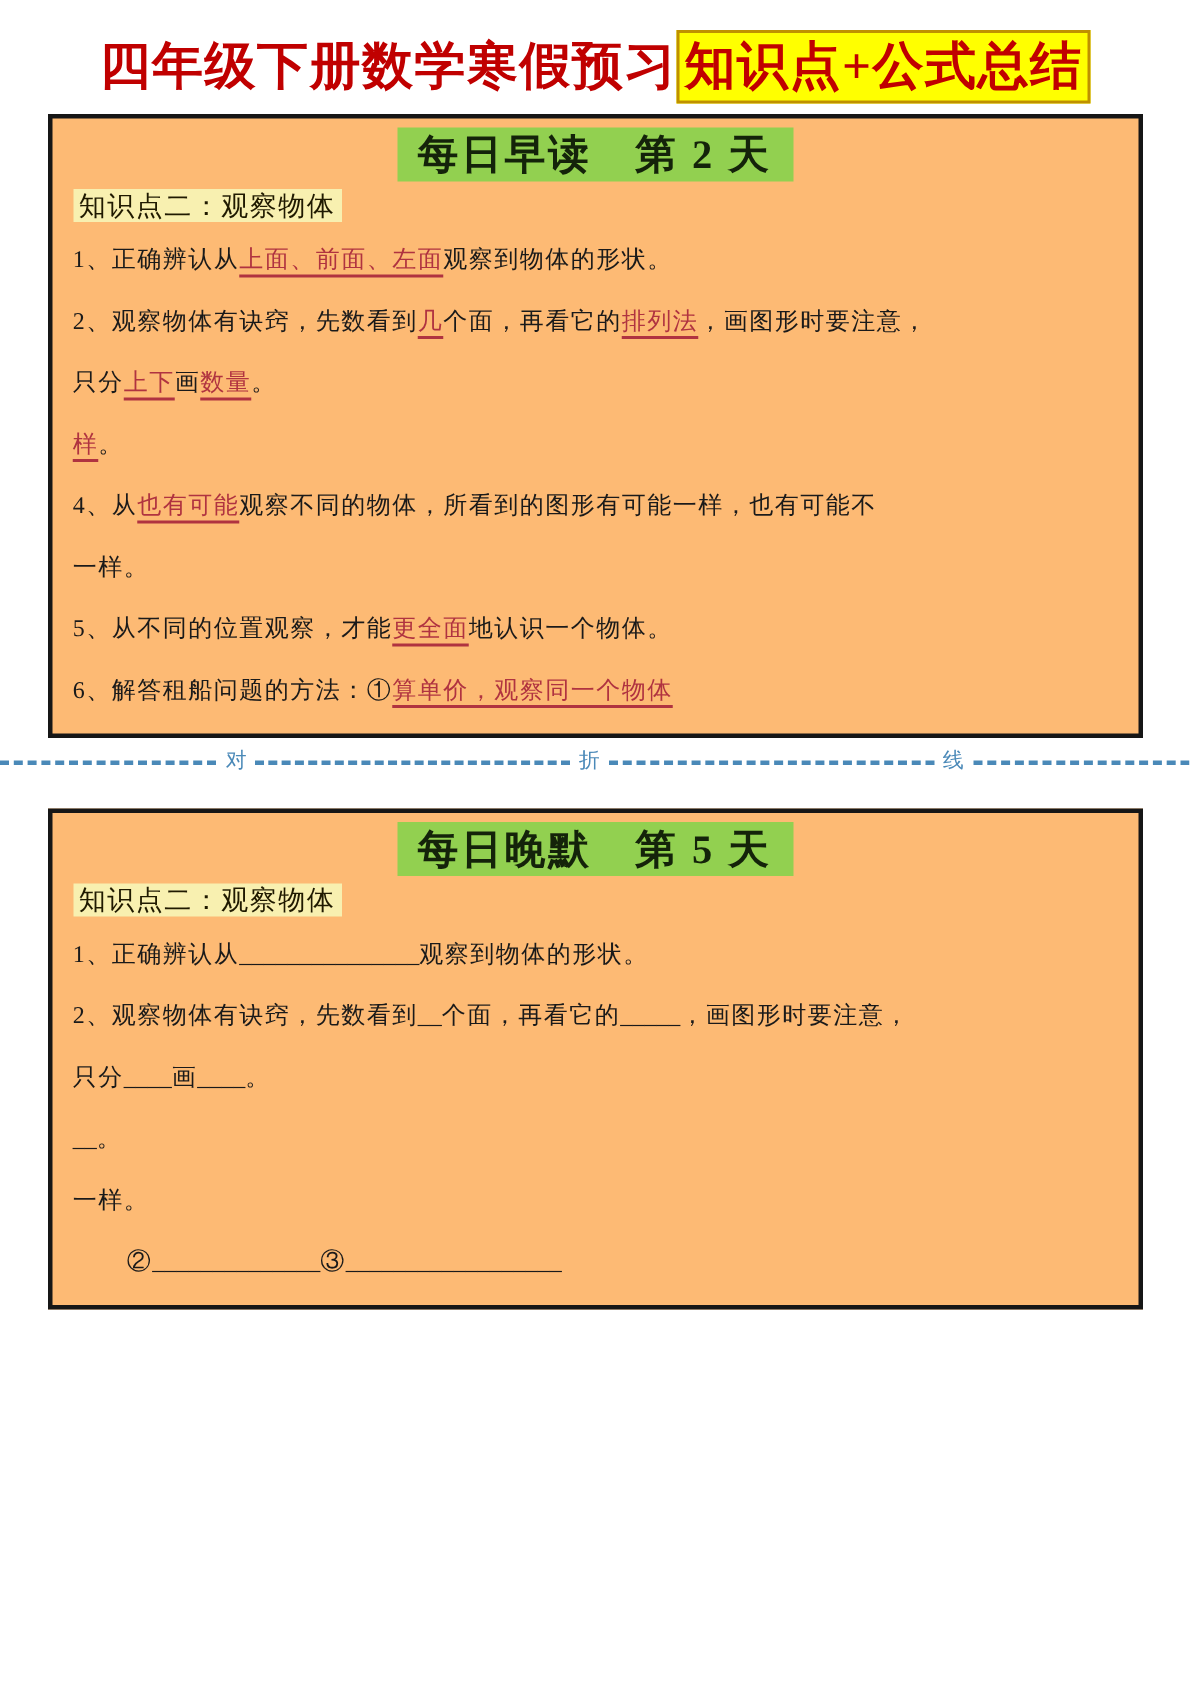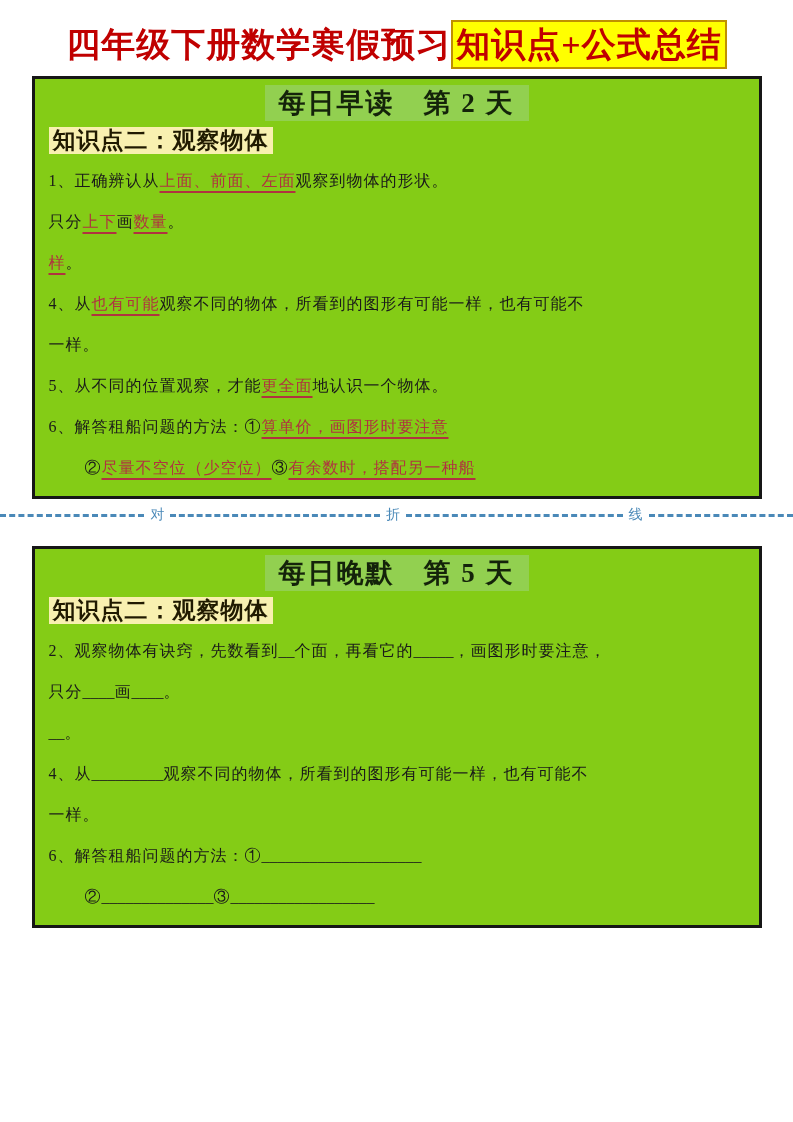--- a/index.html
+++ b/index.html
@@ -38,7 +38,7 @@
     width:730px;margin:8px auto 0;
     border:3px solid #161616;
     padding:4px 14px 8px;
-    background:#84cc16;
+    background:#fdba74;
   }
   .sec-header{text-align:center;margin:2px 0 4px;}
   .sec-header span{

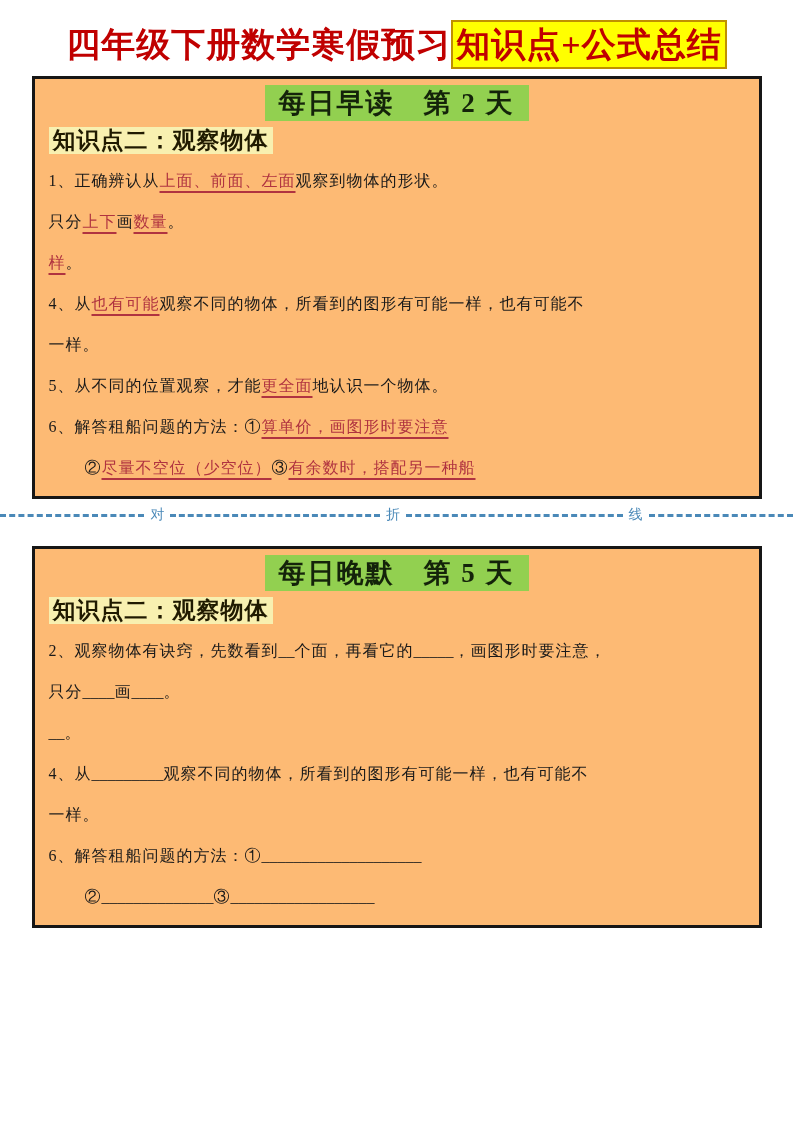--- a/index.html
+++ b/index.html
@@ -53,7 +53,7 @@
   .kp{margin:2px 0 4px;}
   .kp span{
     background:var(--kp-yellow);
-    font-size:23px;font-weight:bold;
+    font-size:18px;font-weight:normal;
     color:#201a00;
     padding:1px 4px;
     letter-spacing:1px;

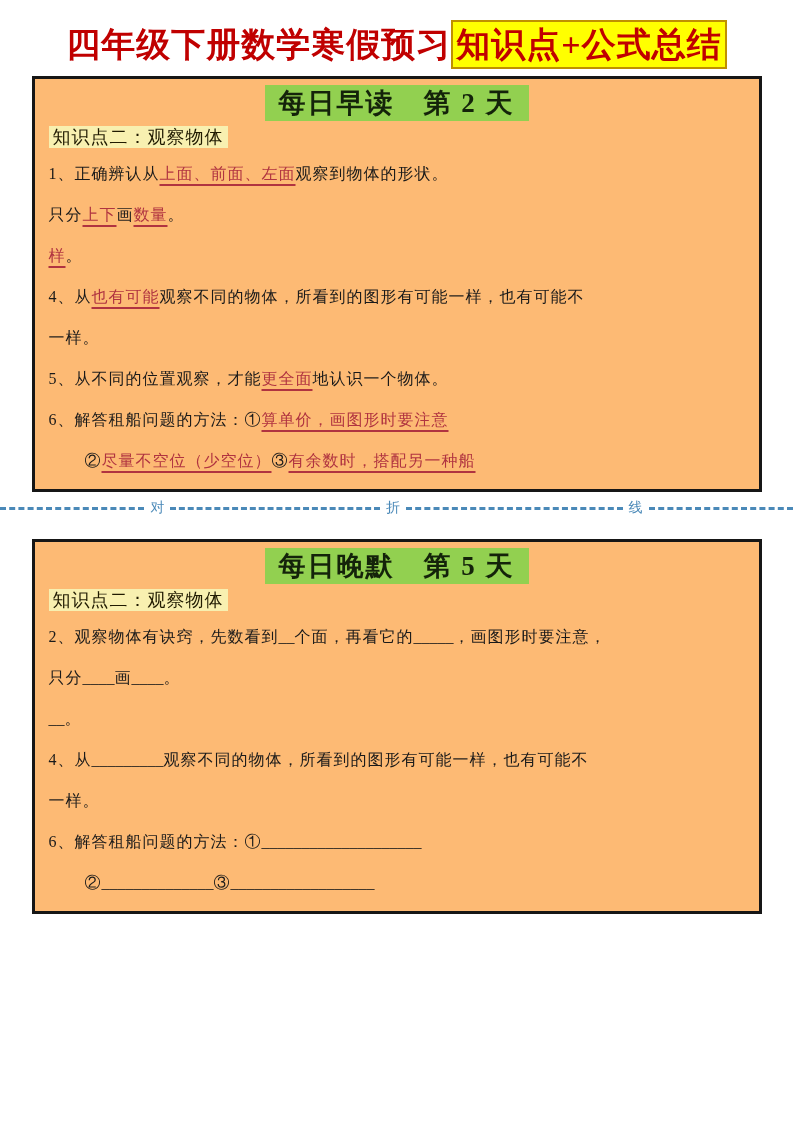--- a/index.html
+++ b/index.html
@@ -101,6 +101,7 @@
       <div class="sec-header"><span>每日早读　第 2 天</span></div>
       <p class="kp"><span>知识点二：观察物体</span></p>
       <p class="line"><span class="normal">1、正确辨认从</span><span class="answer">上面、前面、左面</span><span class="normal">观察到物体的形状。</span></p>
+      <p class="line"><span class="normal">2、观察物体有诀窍，先数看到</span><span class="answer">几</span><span class="normal">个面，再看它的</span><span class="answer">排列法</span><span class="normal">，画图形时要注意，</span></p>
       <p class="line"><span class="normal">只分</span><span class="answer">上下</span><span class="normal">画</span><span class="answer">数量</span><span class="normal">。</span></p>
       <p class="line"><span class="answer">样</span><span class="normal">。</span></p>
       <p class="line"><span class="normal">4、从</span><span class="answer">也有可能</span><span class="normal">观察不同的物体，所看到的图形有可能一样，也有可能不</span></p>

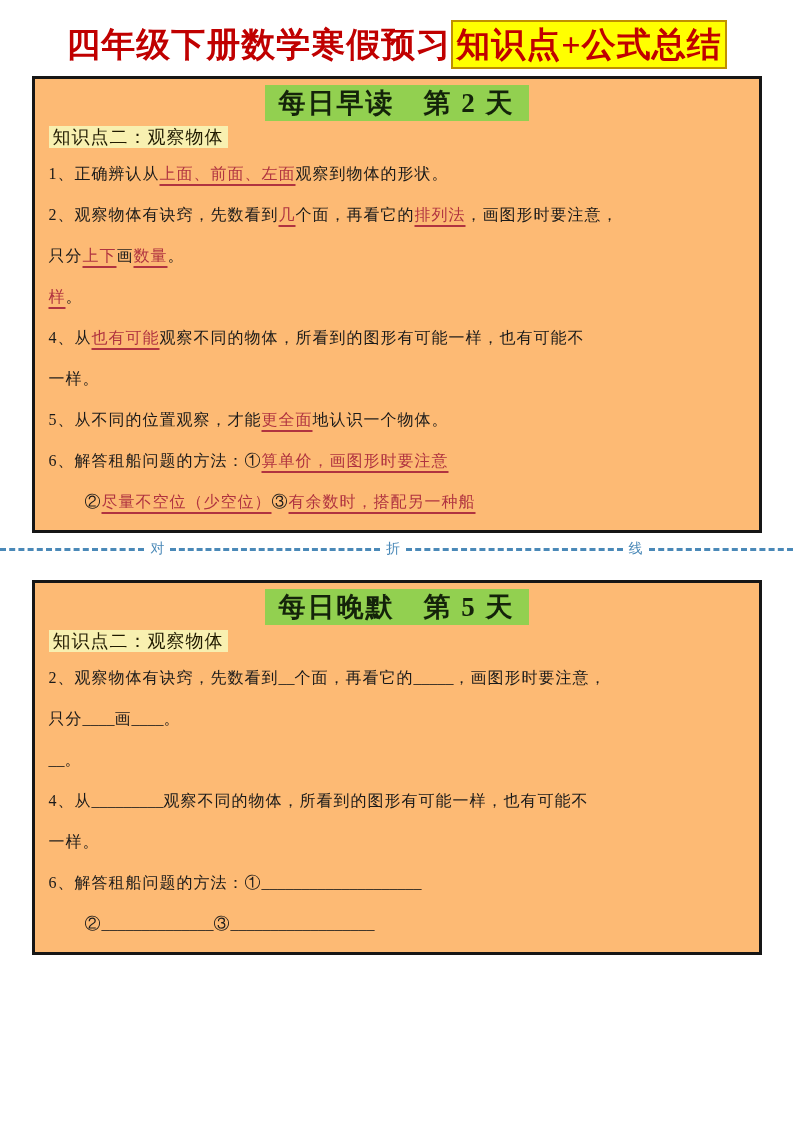--- a/index.html
+++ b/index.html
@@ -107,7 +107,7 @@
       <p class="line"><span class="normal">4、从</span><span class="answer">也有可能</span><span class="normal">观察不同的物体，所看到的图形有可能一样，也有可能不</span></p>
       <p class="line"><span class="normal">一样。</span></p>
       <p class="line"><span class="normal">5、从不同的位置观察，才能</span><span class="answer">更全面</span><span class="normal">地认识一个物体。</span></p>
-      <p class="line"><span class="normal">6、解答租船问题的方法：①</span><span class="answer">算单价，画图形时要注意</span></p>
+      <p class="line"><span class="normal">6、解答租船问题的方法：①</span><span class="answer">算单价，观察同一个物体</span></p>
       <p class="line indent"><span class="normal">②</span><span class="answer">尽量不空位（少空位）</span><span class="normal">③</span><span class="answer">有余数时，搭配另一种船</span></p>
     </section>
 

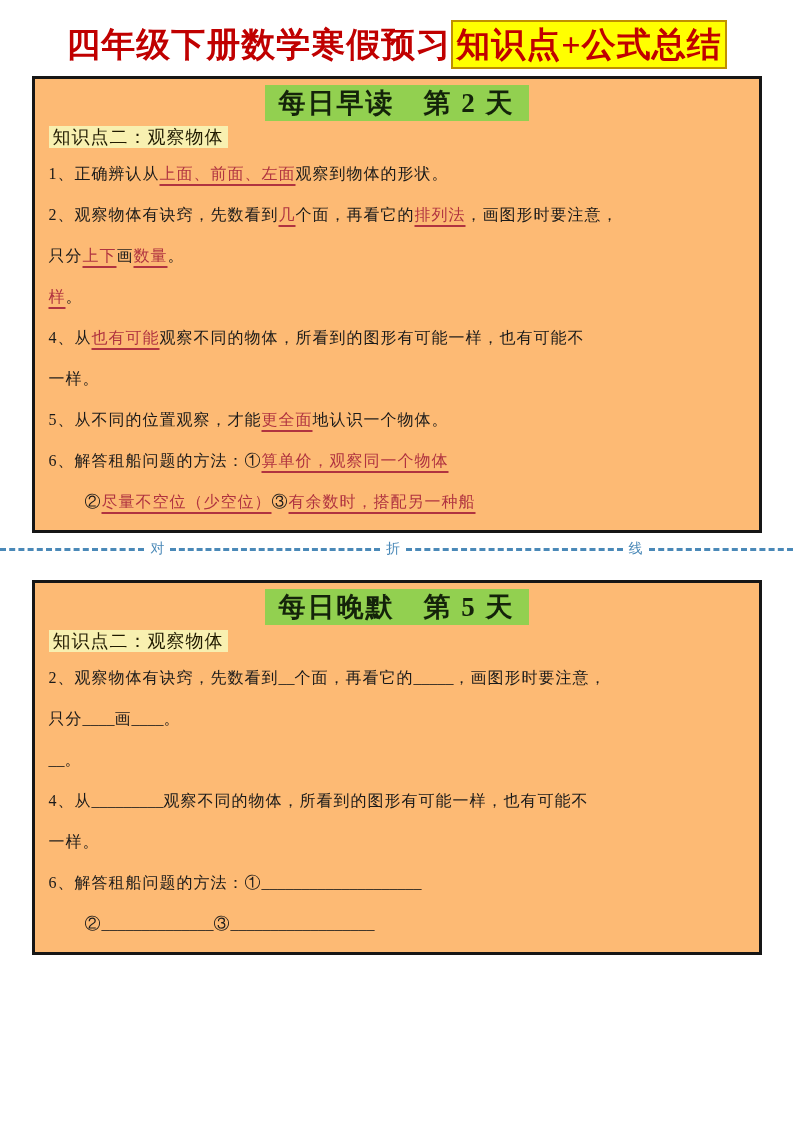--- a/index.html
+++ b/index.html
@@ -108,7 +108,6 @@
       <p class="line"><span class="normal">一样。</span></p>
       <p class="line"><span class="normal">5、从不同的位置观察，才能</span><span class="answer">更全面</span><span class="normal">地认识一个物体。</span></p>
       <p class="line"><span class="normal">6、解答租船问题的方法：①</span><span class="answer">算单价，观察同一个物体</span></p>
-      <p class="line indent"><span class="normal">②</span><span class="answer">尽量不空位（少空位）</span><span class="normal">③</span><span class="answer">有余数时，搭配另一种船</span></p>
     </section>
 
   <div class="fold" id="fold-line">

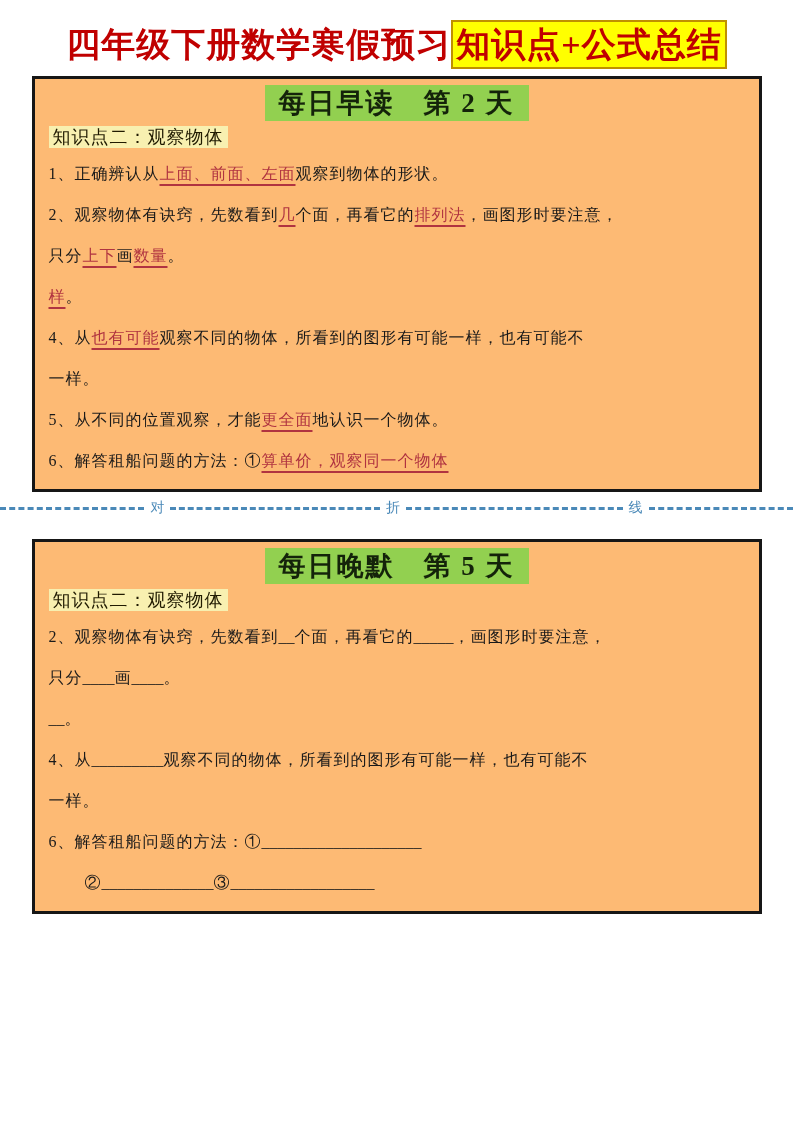--- a/index.html
+++ b/index.html
@@ -123,6 +123,7 @@
   <section class="worksheet">
       <div class="sec-header"><span>每日晚默　第 5 天</span></div>
       <p class="kp"><span>知识点二：观察物体</span></p>
+      <p class="line"><span class="normal">1、正确辨认从</span><span class="blank">_______________</span><span class="normal">观察到物体的形状。</span></p>
       <p class="line"><span class="normal">2、观察物体有诀窍，先数看到</span><span class="blank">__</span><span class="normal">个面，再看它的</span><span class="blank">_____</span><span class="normal">，画图形时要注意，</span></p>
       <p class="line"><span class="normal">只分</span><span class="blank">____</span><span class="normal">画</span><span class="blank">____</span><span class="normal">。</span></p>
       <p class="line"><span class="blank">__</span><span class="normal">。</span></p>

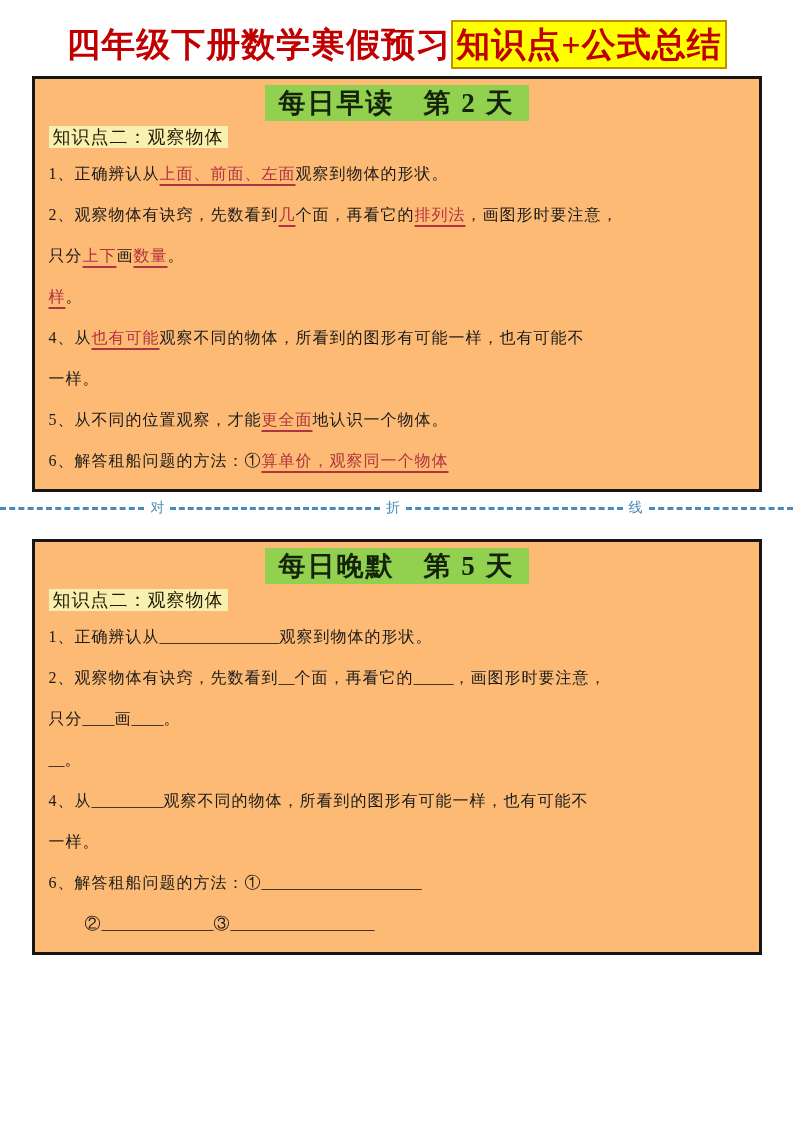--- a/index.html
+++ b/index.html
@@ -127,7 +127,6 @@
       <p class="line"><span class="normal">2、观察物体有诀窍，先数看到</span><span class="blank">__</span><span class="normal">个面，再看它的</span><span class="blank">_____</span><span class="normal">，画图形时要注意，</span></p>
       <p class="line"><span class="normal">只分</span><span class="blank">____</span><span class="normal">画</span><span class="blank">____</span><span class="normal">。</span></p>
       <p class="line"><span class="blank">__</span><span class="normal">。</span></p>
-      <p class="line"><span class="normal">4、从</span><span class="blank">_________</span><span class="normal">观察不同的物体，所看到的图形有可能一样，也有可能不</span></p>
       <p class="line"><span class="normal">一样。</span></p>
       <p class="line"><span class="normal">6、解答租船问题的方法：①</span><span class="blank">____________________</span></p>
       <p class="line indent"><span class="normal">②</span><span class="blank">______________</span><span class="normal">③</span><span class="blank">__________________</span></p>

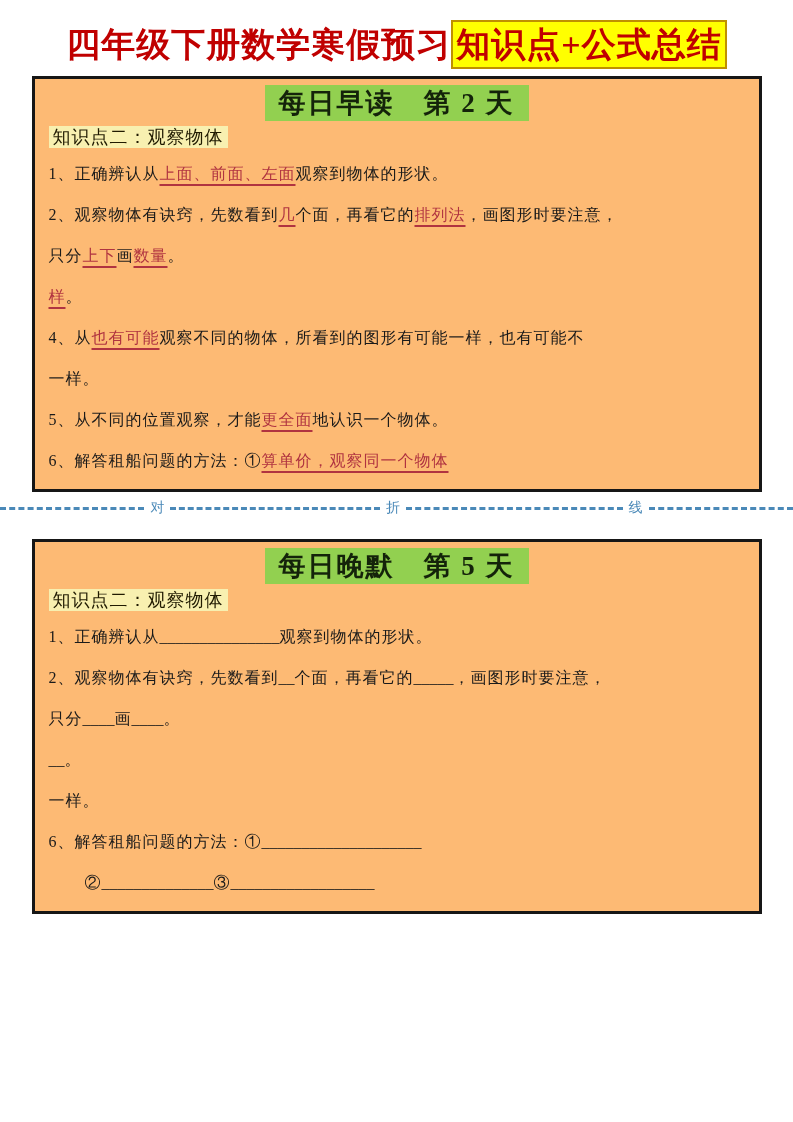--- a/index.html
+++ b/index.html
@@ -128,7 +128,6 @@
       <p class="line"><span class="normal">只分</span><span class="blank">____</span><span class="normal">画</span><span class="blank">____</span><span class="normal">。</span></p>
       <p class="line"><span class="blank">__</span><span class="normal">。</span></p>
       <p class="line"><span class="normal">一样。</span></p>
-      <p class="line"><span class="normal">6、解答租船问题的方法：①</span><span class="blank">____________________</span></p>
       <p class="line indent"><span class="normal">②</span><span class="blank">______________</span><span class="normal">③</span><span class="blank">__________________</span></p>
     </section>
 

